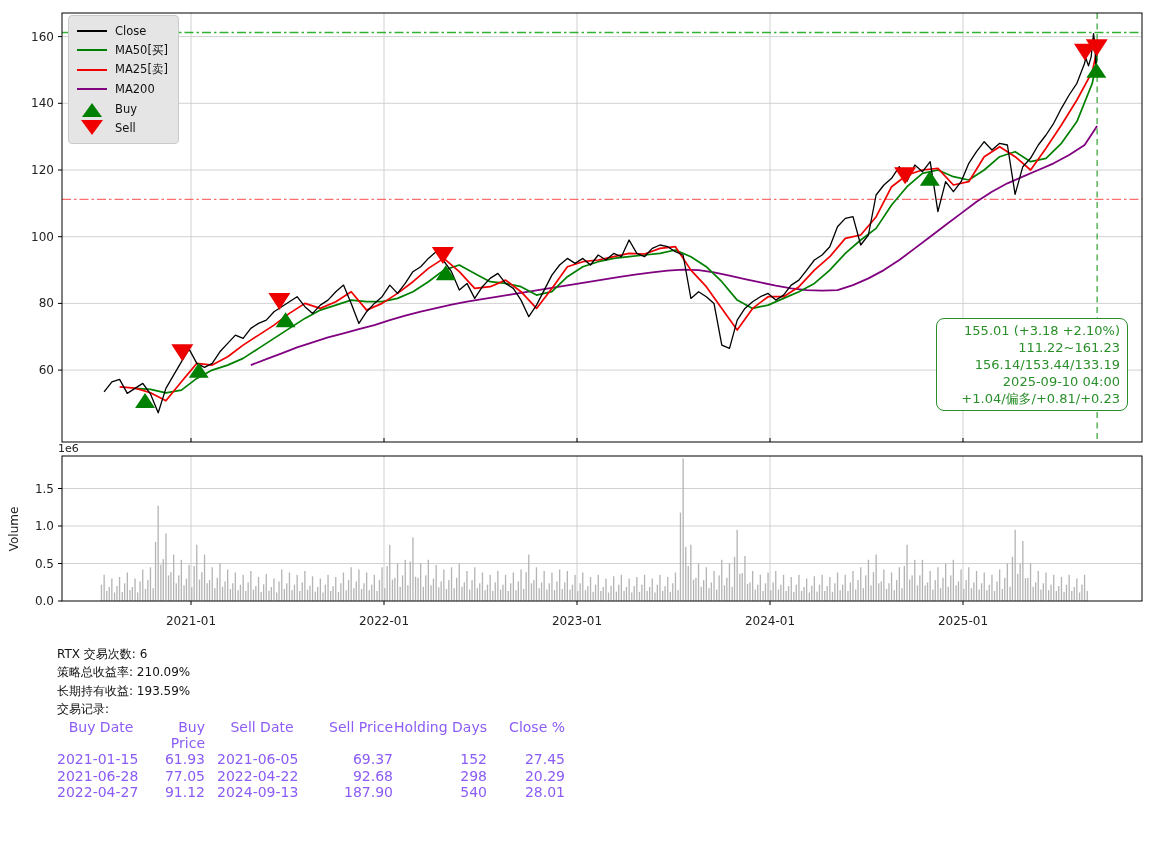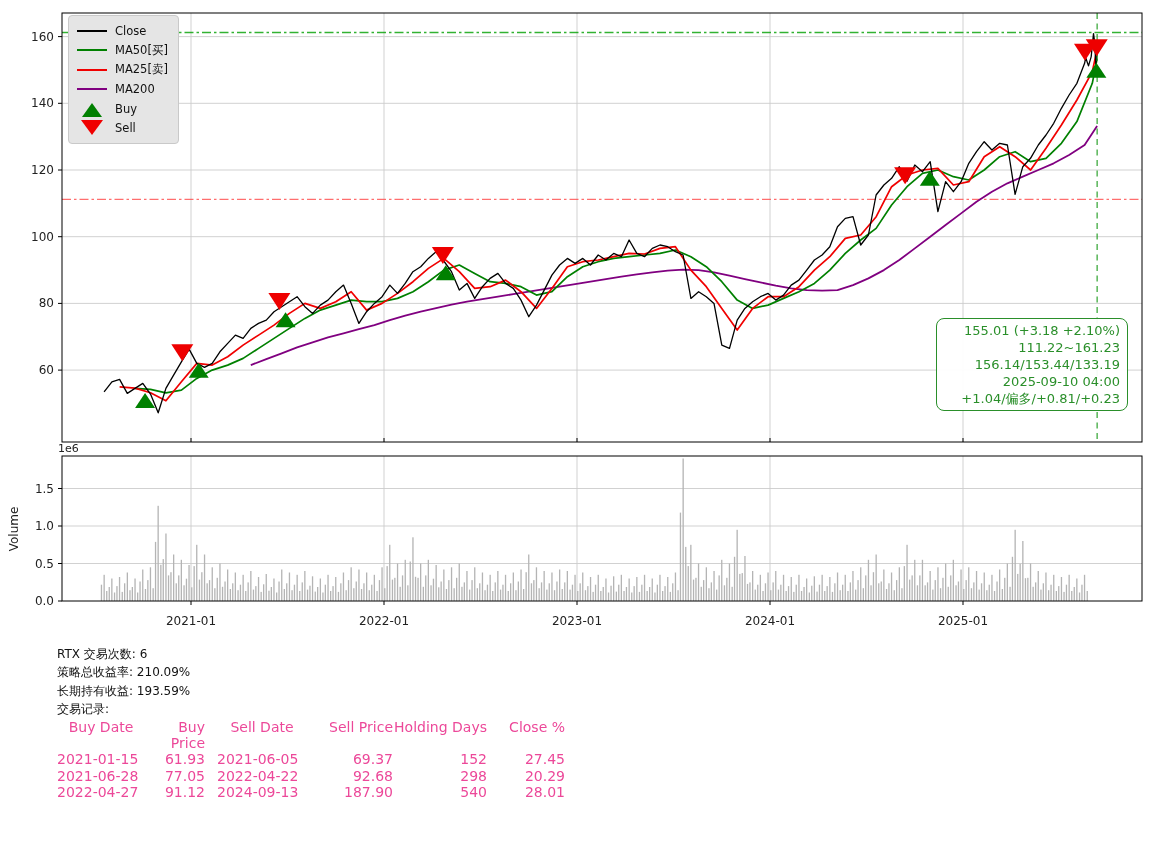--- a/index.html
+++ b/index.html
@@ -21,7 +21,7 @@
     border:1.5px solid #2a8f2a;border-radius:8px;background:rgba(255,255,255,0.95);
     color:#2a8f2a;font-size:13px;line-height:17px;padding:3px 7px;z-index:4;}
   .summary{position:absolute;left:57px;top:645px;font-size:12px;line-height:18.3px;color:#111;}
-  .trades{position:absolute;left:57px;top:719px;font-size:14px;color:#ec4899;}
+  .trades{position:absolute;left:57px;top:719px;font-size:14px;color:#8b5cf6;}
   .trow{display:grid;grid-template-columns:88px 60px 12px 90px 86px 94px 78px;line-height:16.2px;}
   .trow .c-bd{text-align:left;}
   .trow .c-bp{text-align:right;}

